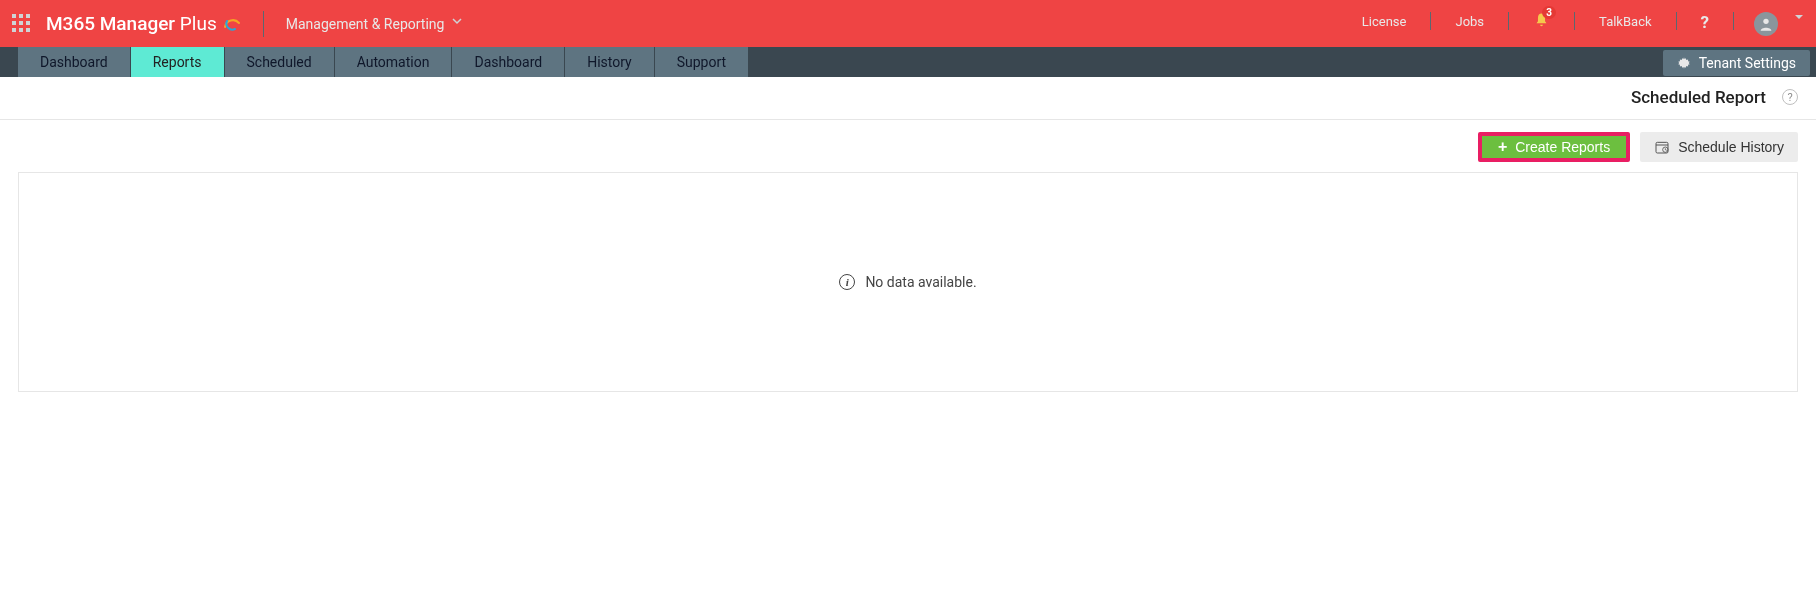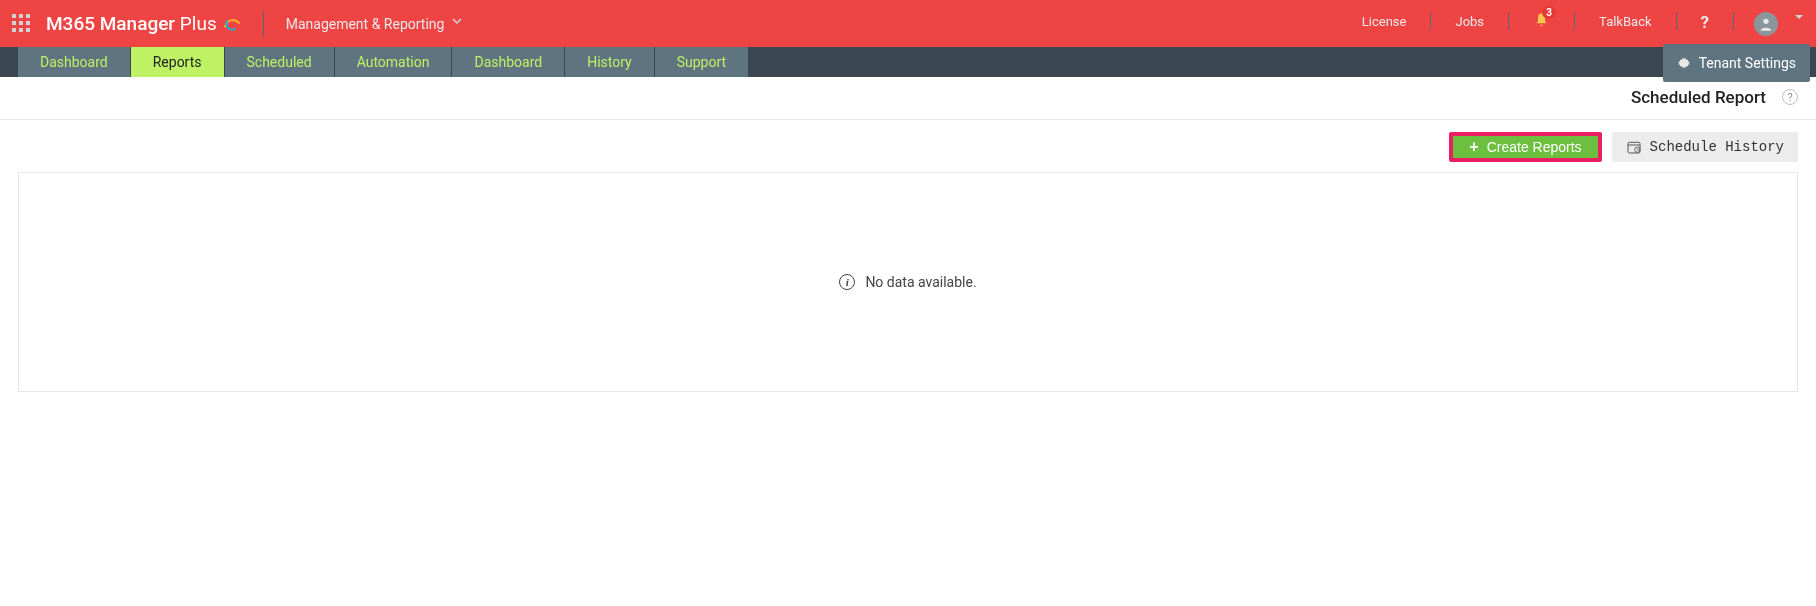--- a/index.html
+++ b/index.html
@@ -25,7 +25,7 @@
 
   
   .main-nav { background:#3a4750; height:30px; display:flex; align-items:stretch; padding-left:18px; padding-right:6px; }
-  .nav-tab { background:#5e7481; color:#bef264; font-size:14px; padding:0 22px; display:flex; align-items:center; margin-right:1px; cursor:pointer; }
+  .nav-tab { background:#5e7481; color:#0f172a; font-size:14px; padding:0 22px; display:flex; align-items:center; margin-right:1px; cursor:pointer; }
   .nav-tab.active { background:#bef264; color:#222; }
   .nav-right { margin-left:auto; display:flex; align-items:center; }
   .tenant-btn { background:#5e7481; color:#fff; font-size:14px; padding:0 14px; height:38px; display:flex; align-items:center; gap:8px; cursor:pointer; border-radius:2px; margin-top:2px; }

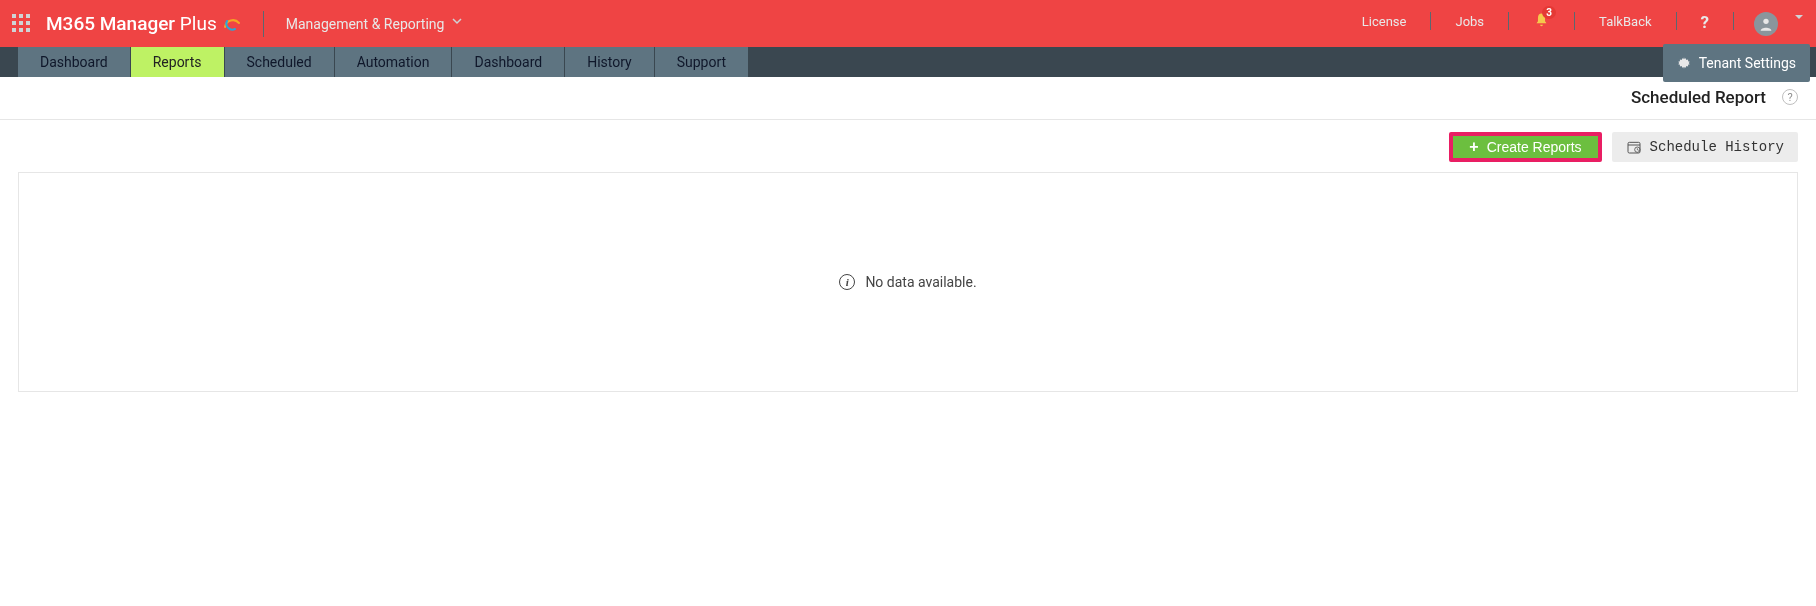--- a/index.html
+++ b/index.html
@@ -26,7 +26,7 @@
   
   .main-nav { background:#3a4750; height:30px; display:flex; align-items:stretch; padding-left:18px; padding-right:6px; }
   .nav-tab { background:#5e7481; color:#0f172a; font-size:14px; padding:0 22px; display:flex; align-items:center; margin-right:1px; cursor:pointer; }
-  .nav-tab.active { background:#bef264; color:#222; }
+  .nav-tab.active { background:#5eead4; color:#222; }
   .nav-right { margin-left:auto; display:flex; align-items:center; }
   .tenant-btn { background:#5e7481; color:#fff; font-size:14px; padding:0 14px; height:38px; display:flex; align-items:center; gap:8px; cursor:pointer; border-radius:2px; margin-top:2px; }
   .gear-ico { width:14px; height:14px; }

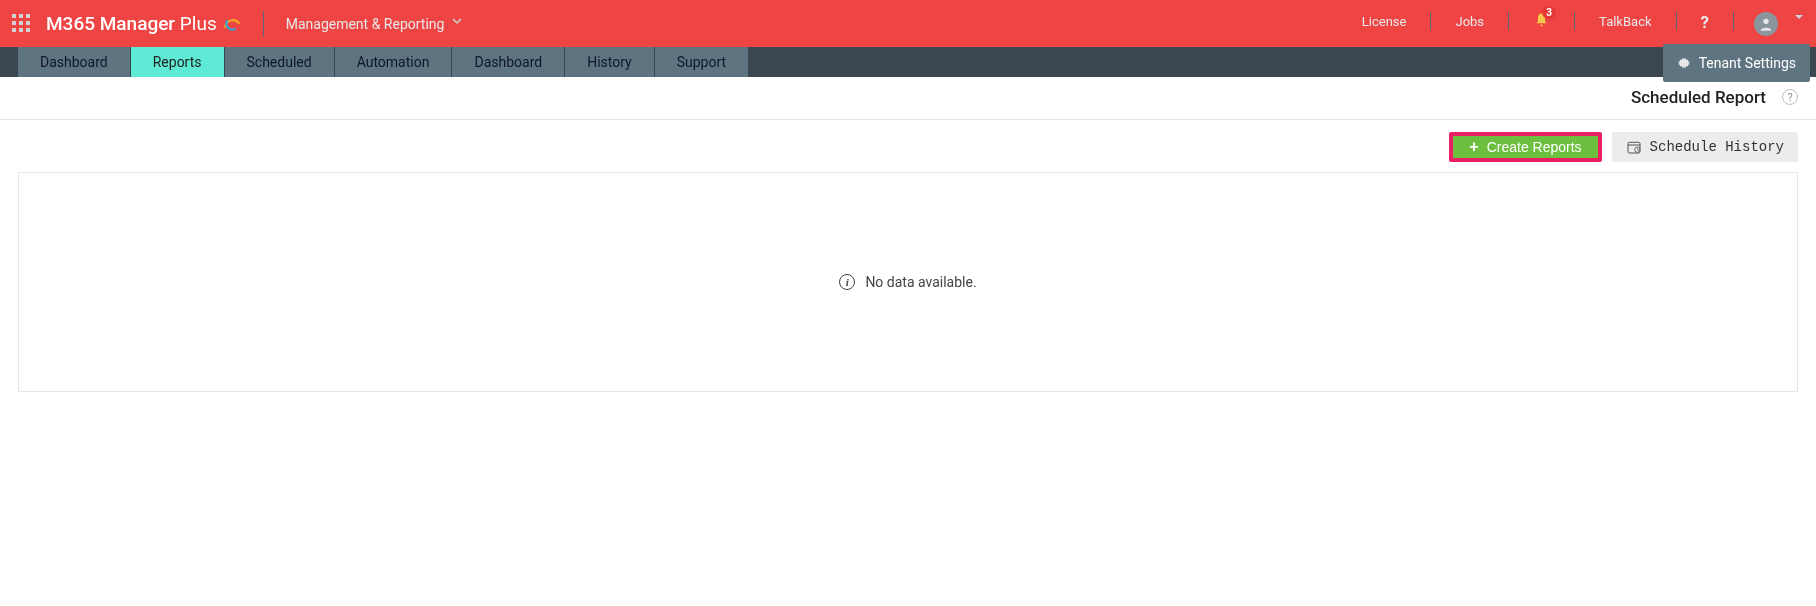--- a/index.html
+++ b/index.html
@@ -28,7 +28,7 @@
   .nav-tab { background:#5e7481; color:#0f172a; font-size:14px; padding:0 22px; display:flex; align-items:center; margin-right:1px; cursor:pointer; }
   .nav-tab.active { background:#5eead4; color:#222; }
   .nav-right { margin-left:auto; display:flex; align-items:center; }
-  .tenant-btn { background:#5e7481; color:#fff; font-size:14px; padding:0 14px; height:38px; display:flex; align-items:center; gap:8px; cursor:pointer; border-radius:2px; margin-top:2px; }
+  .tenant-btn { background:#5e7481; color:#fff; font-size:14px; padding:0 14px; height:26px; display:flex; align-items:center; gap:8px; cursor:pointer; border-radius:2px; margin-top:2px; }
   .gear-ico { width:14px; height:14px; }
 
   

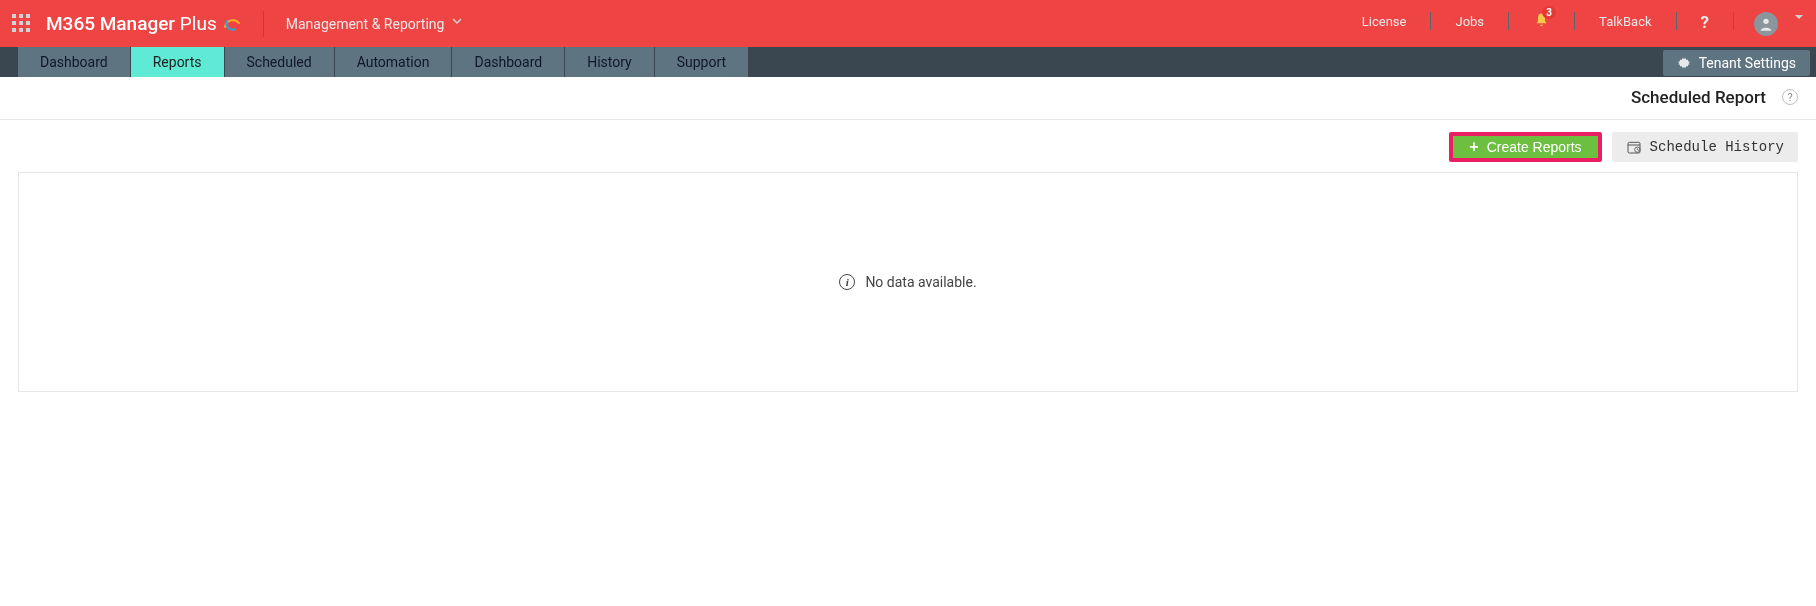--- a/index.html
+++ b/index.html
@@ -39,7 +39,7 @@
   
   .actions-row { display:flex; justify-content:flex-end; padding:12px 18px 10px 18px; gap:10px; }
   .btn-create { background:#6cbf3f; color:#fff; font-size:14px; padding:0 16px; height:30px; display:flex; align-items:center; gap:8px; cursor:pointer; border:4px solid #e91e63; border-radius:2px; }
-  .btn-history { background:#ececec; color:#333; font-size:14px; padding:0 14px; height:30px; display:flex; align-items:center; gap:8px; cursor:pointer; border:none; border-radius:2px;font-family:Liberation Mono, monospace; }
+  .btn-history { background:#ececec; color:#333; font-size:14px; padding:0 14px; height:30px; display:flex; align-items:center; gap:8px; cursor:pointer; border:none; border-radius:2px; }
   .plus-ico { font-size:16px; font-weight:bold; line-height:1; }
   .hist-ico { width:16px; height:16px; }
 

